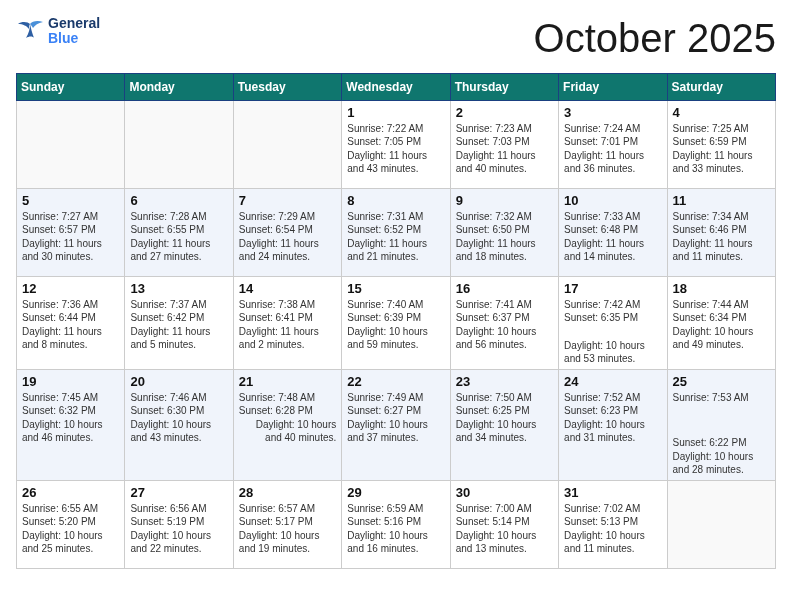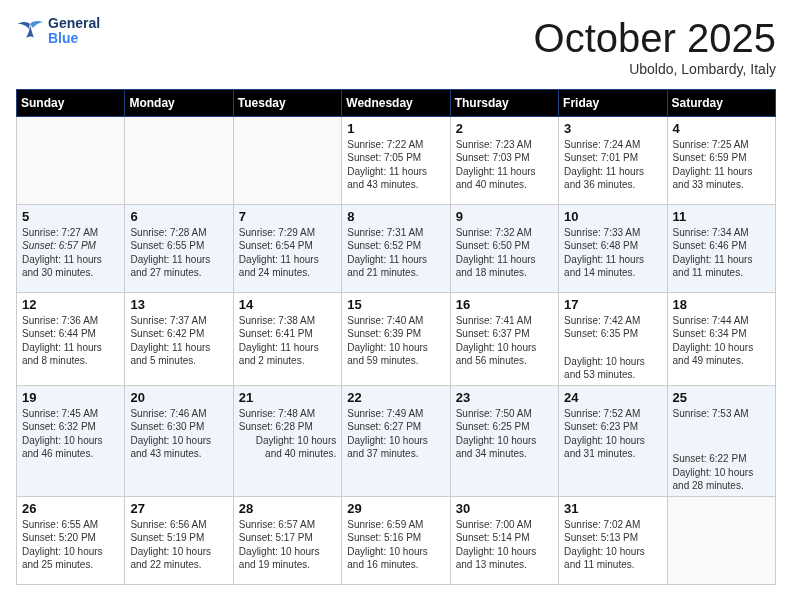--- a/index.html
+++ b/index.html
@@ -101,7 +101,6 @@
   </div>
   <div class="title-block">
     <div class="month-title">October 2025</div>
-    <div class="location">Uboldo, Lombardy, Italy</div>
   </div>
 </div>
 

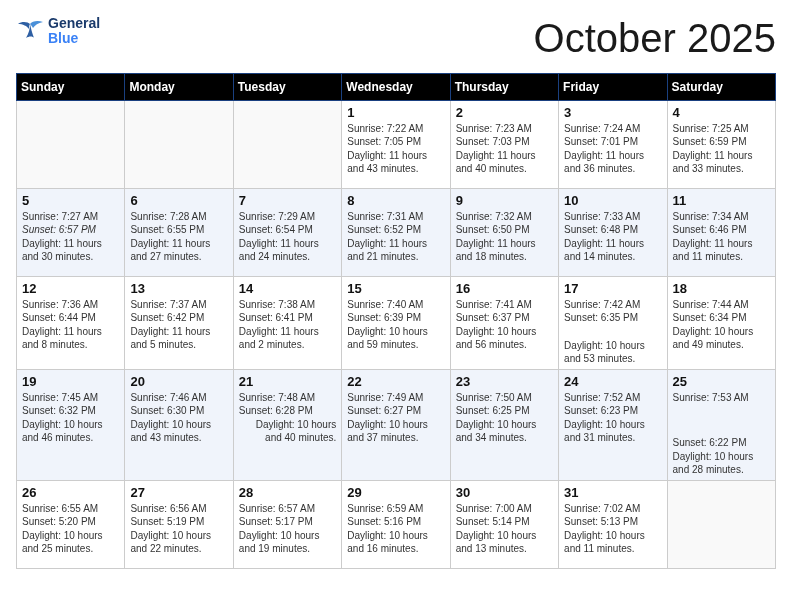--- a/index.html
+++ b/index.html
@@ -52,7 +52,7 @@
       border: 1px solid #ccc;
     }
     .calendar th {
-      background: #000000;
+      background: #0f766e;
       color: #fff;
       font-size: 12px;
       font-weight: bold;

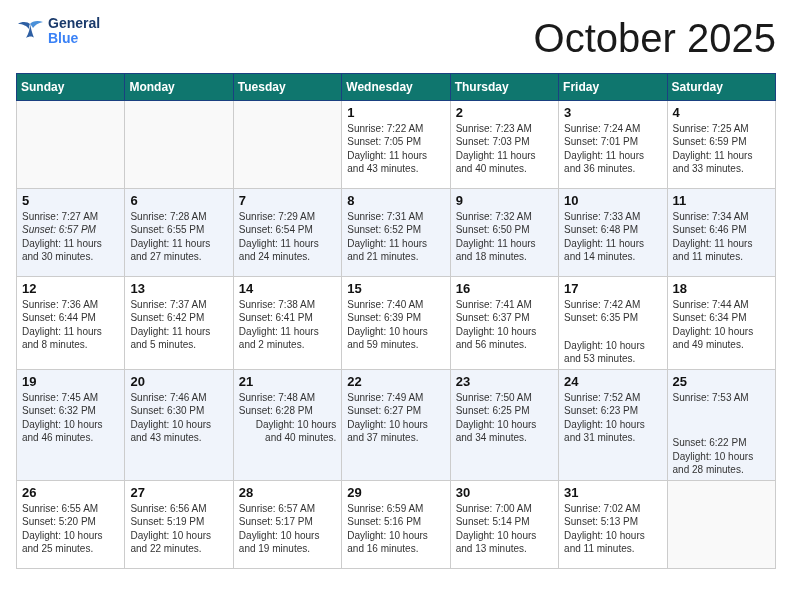--- a/index.html
+++ b/index.html
@@ -150,7 +150,7 @@
         <td>
           <span class="day-num">5</span>
           <div style="line-height: 1.3;">Sunrise: 7:27 AM</div>
-          <div style="line-height: 1.3; font-style: italic;">Sunset: 6:57 PM</div>
+          <div style="line-height: 1.3;">Sunset: 6:57 PM</div>
           <div style="line-height: 1.3; margin-top: 1px;">Daylight: 11 hours and 30 minutes.</div>
         </td>
         <td>

